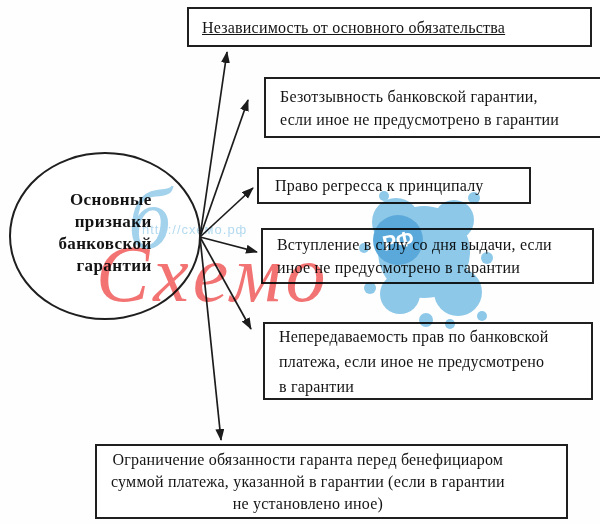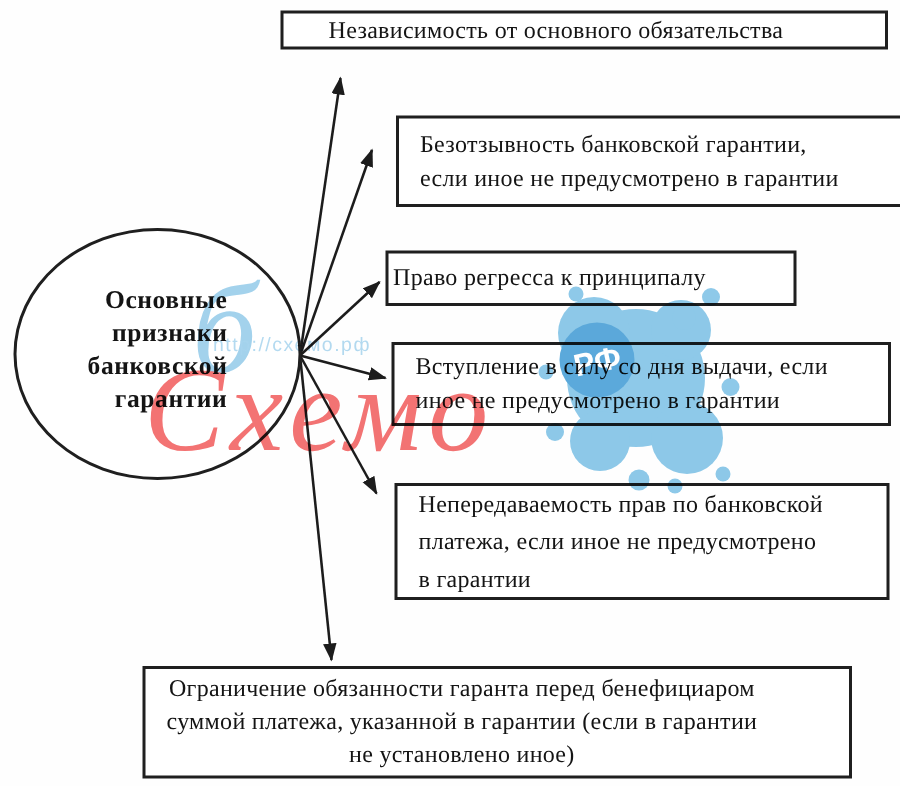--- a/index.html
+++ b/index.html
@@ -15,7 +15,7 @@
     white-space:pre-line;
   }
   .fbox span{display:block;}
-  .b1{left:187px;top:7px;width:405px;height:26px;padding-left:30px;}
+  .b1{left:187px;top:7px;width:405px;height:40px;padding-left:13px;text-decoration:underline;}
   .b2{left:250px;top:77px;width:343px;height:61px;padding-left:14px;margin-left:14px;}
   .b3{left:257px;top:167px;width:274px;height:37px;padding-left:3px;}
   .b4{left:261px;top:228px;width:333px;height:56px;padding-left:14px;}

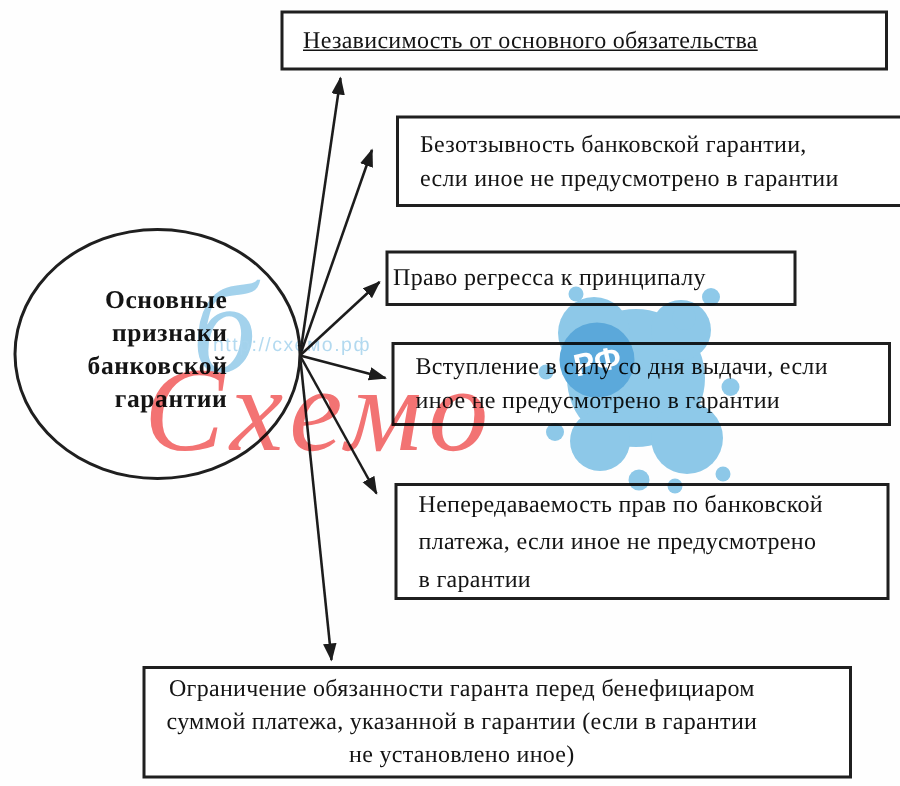--- a/index.html
+++ b/index.html
@@ -17,7 +17,7 @@
   .fbox span{display:block;}
   .b1{left:187px;top:7px;width:405px;height:40px;padding-left:13px;text-decoration:underline;}
   .b2{left:250px;top:77px;width:343px;height:61px;padding-left:14px;margin-left:14px;}
-  .b3{left:257px;top:167px;width:274px;height:37px;padding-left:3px;}
+  .b3{left:257px;top:167px;width:274px;height:37px;padding-left:16px;}
   .b4{left:261px;top:228px;width:333px;height:56px;padding-left:14px;}
   .b5{left:263px;top:322px;width:330px;height:78px;padding-left:14px;line-height:25px;}
   .b6{left:95px;top:444px;width:473px;height:75px;padding-left:14px;line-height:22px;text-align:center;}

